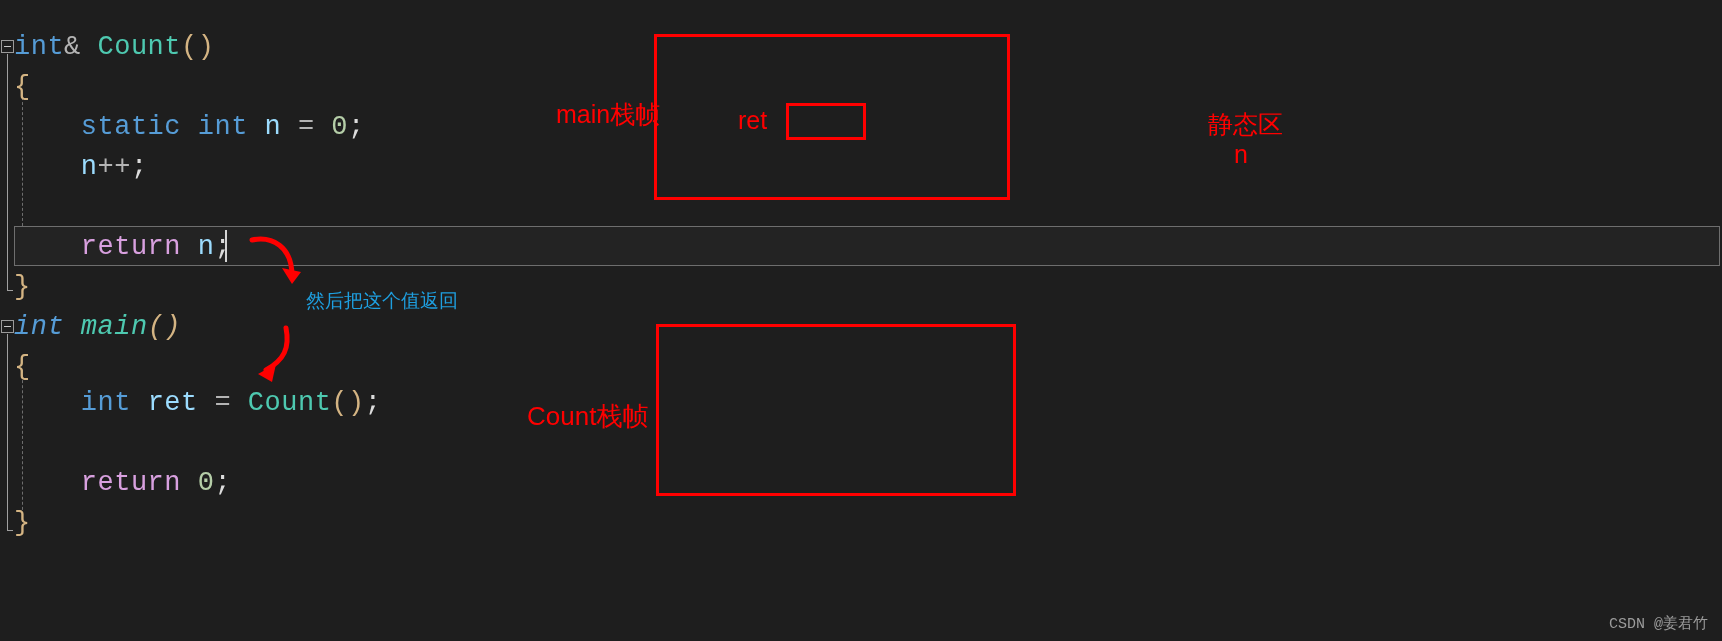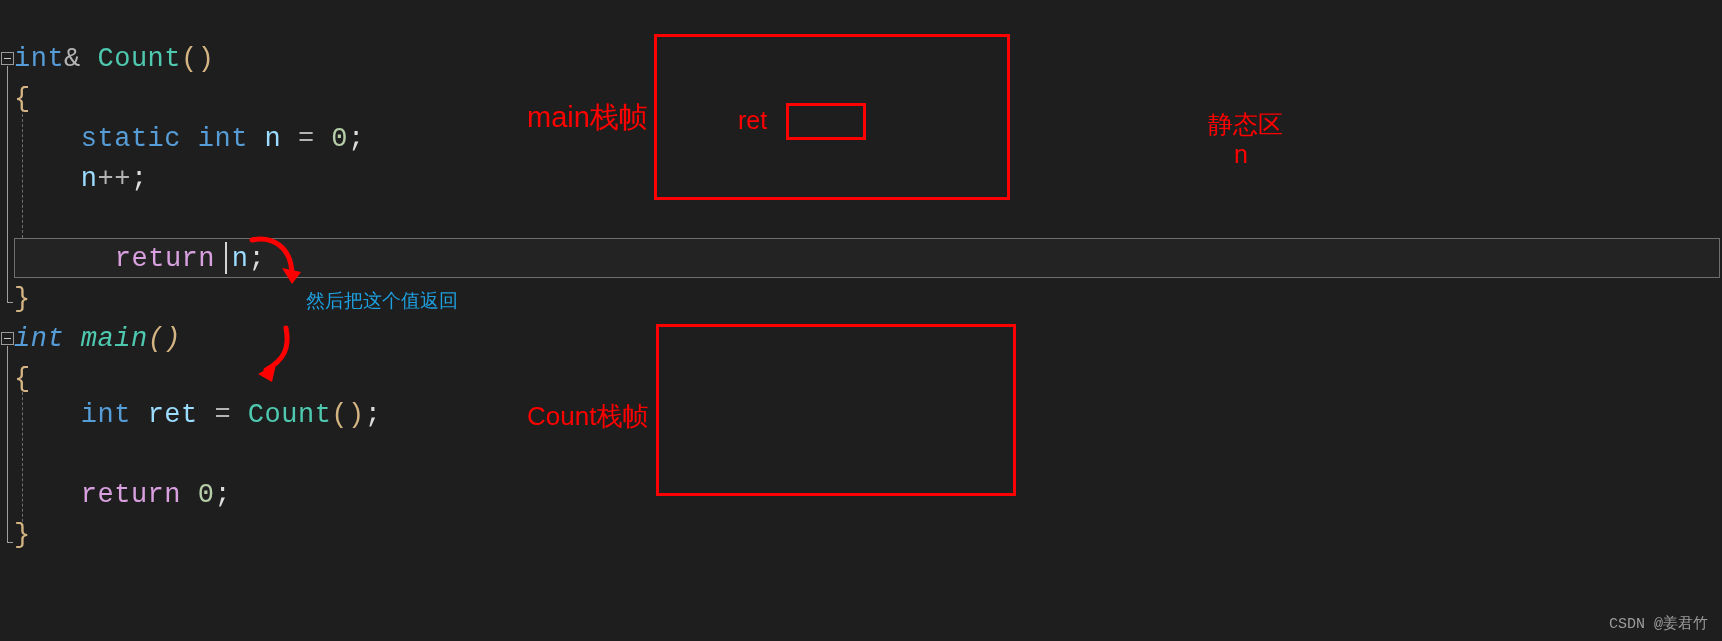--- a/index.html
+++ b/index.html
@@ -19,7 +19,7 @@
   
   #editor {
     position: absolute;
-    left: 0; top: 12px;
+    left: 0; top: 0;
     width: 520px; height: 542px;
   }
   .code-line {

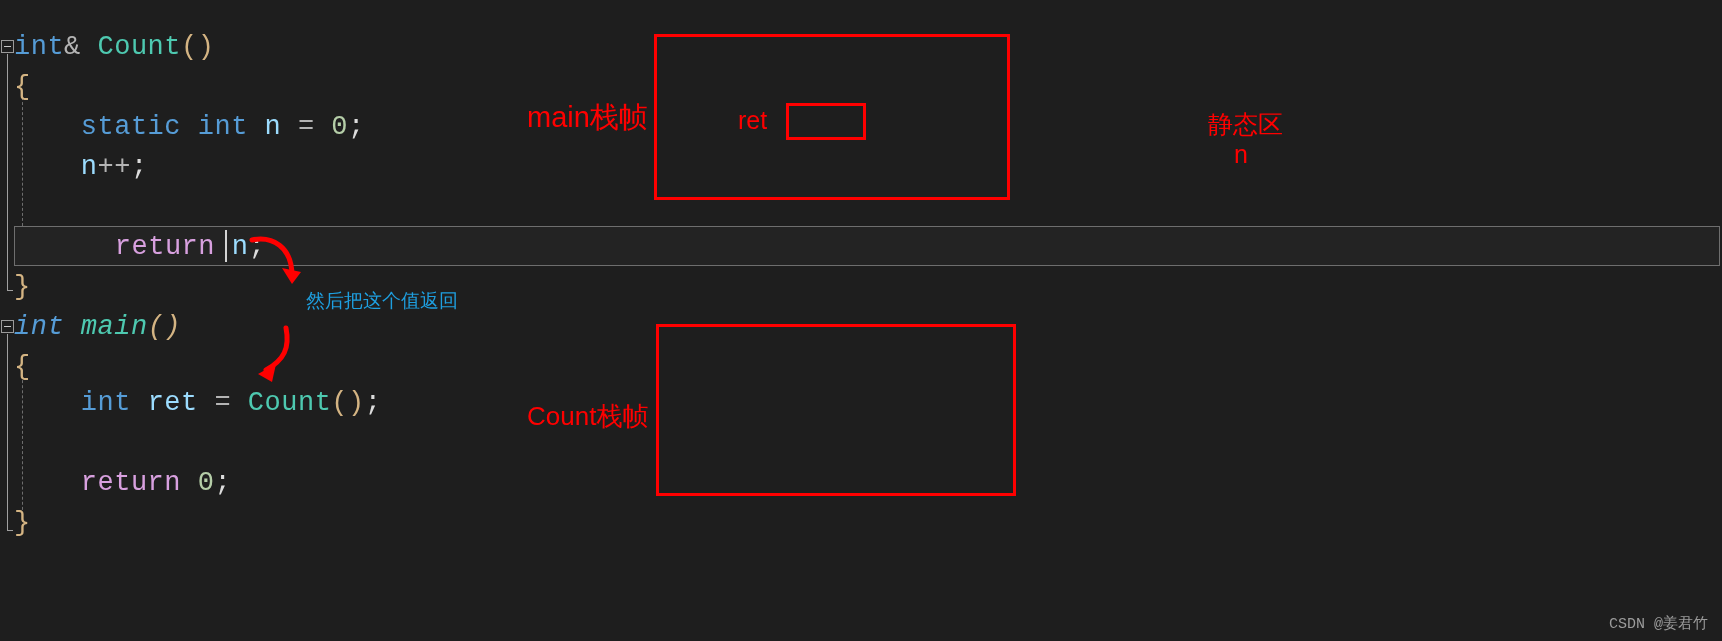--- a/index.html
+++ b/index.html
@@ -170,7 +170,7 @@
   </div>
 
   <div class="red-box" style="left:654px; top:34px; width:356px; height:166px;"></div>
-  <div class="red-label" style="left:527px; top:98px; font-size:29px;">main栈帧</div>
+  <div class="red-label" style="left:556px; top:98px; font-size:25px;">main栈帧</div>
 
   <div class="red-label" style="left:738px; top:106px; font-size:25px;">ret</div>
   <div class="red-box" style="left:786px; top:103px; width:80px; height:37px;"></div>

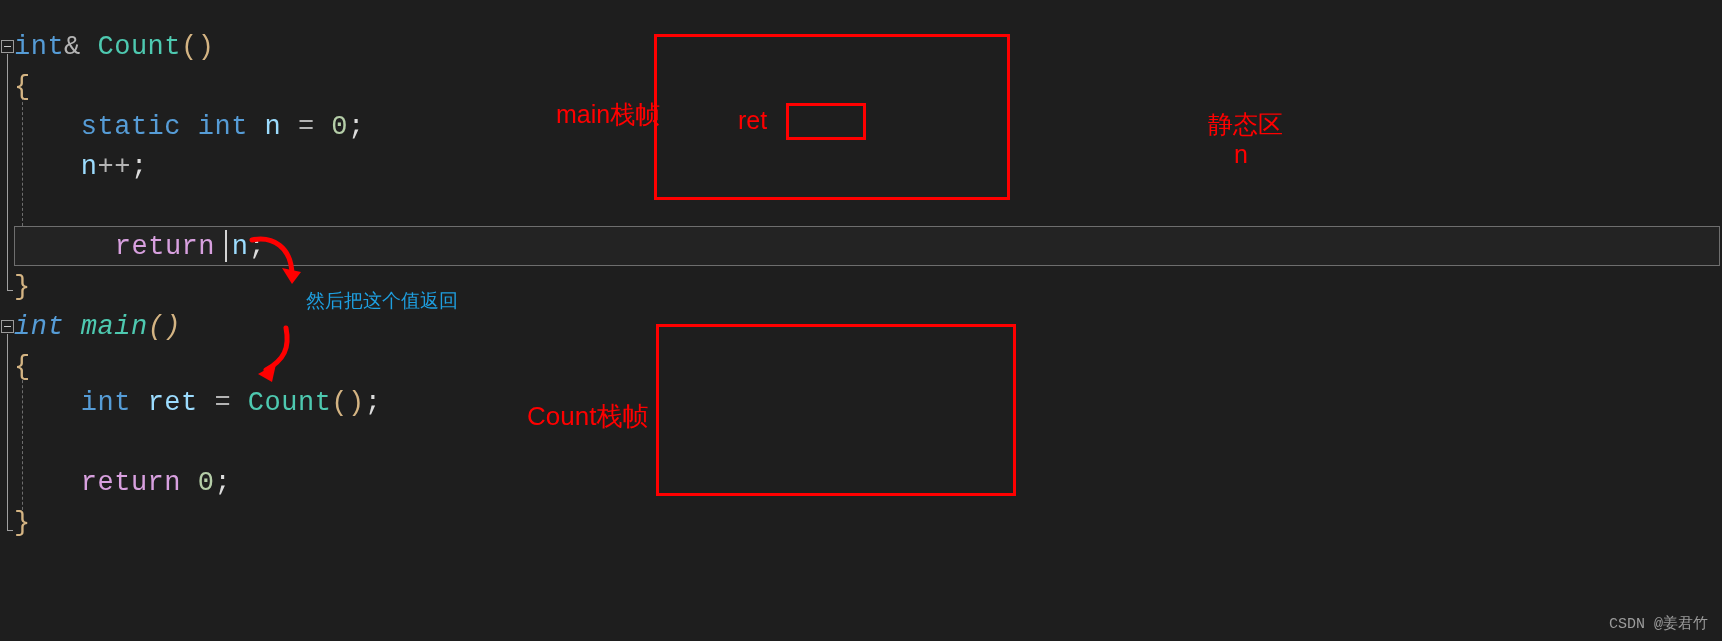--- a/index.html
+++ b/index.html
@@ -158,7 +158,7 @@
         <div class="code-line" style="top: 107px; left: 14px;"><span class="tok-plain">    </span><span class="tok-kw">static</span><span class="tok-plain"> </span><span class="tok-kw">int</span><span class="tok-plain"> </span><span class="tok-var">n</span><span class="tok-plain"> </span><span class="tok-op">=</span><span class="tok-plain"> </span><span class="tok-num">0</span><span class="tok-punc">;</span></div>
         <div class="code-line" style="top: 147px; left: 14px;"><span class="tok-plain">    </span><span class="tok-var">n</span><span class="tok-op">++</span><span class="tok-punc">;</span></div>
         <div class="code-line" style="top: 187px; left: 14px;"></div>
-        <div class="code-line" style="top: 227px; left: 14px; padding-left: 34px;"><span class="tok-plain">    </span><span class="tok-ret">return</span><span class="tok-plain"> </span><span class="tok-var">n</span><span class="tok-punc">;</span></div>
+        <div class="code-line" style="top: 227px; left: 14px;"><span class="tok-plain">    </span><span class="tok-ret">return</span><span class="tok-plain"> </span><span class="tok-var">n</span><span class="tok-punc">;</span></div>
         <div class="code-line" style="top: 267px; left: 14px;"><span class="tok-brace">}</span></div>
         <div class="code-line" style="top: 307px; left: 14px; font-style: italic;"><span class="tok-kw">int</span><span class="tok-plain"> </span><span class="tok-fn">main</span><span class="tok-paren">()</span></div>
         <div class="code-line" style="top: 347px; left: 14px;"><span class="tok-brace">{</span></div>

